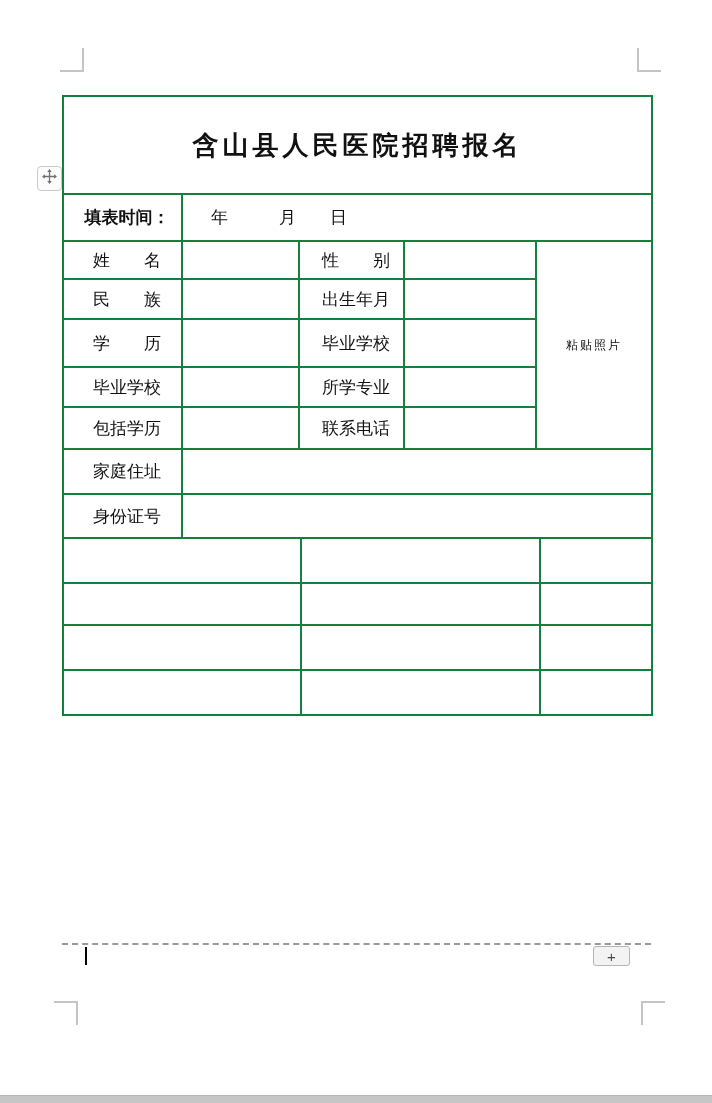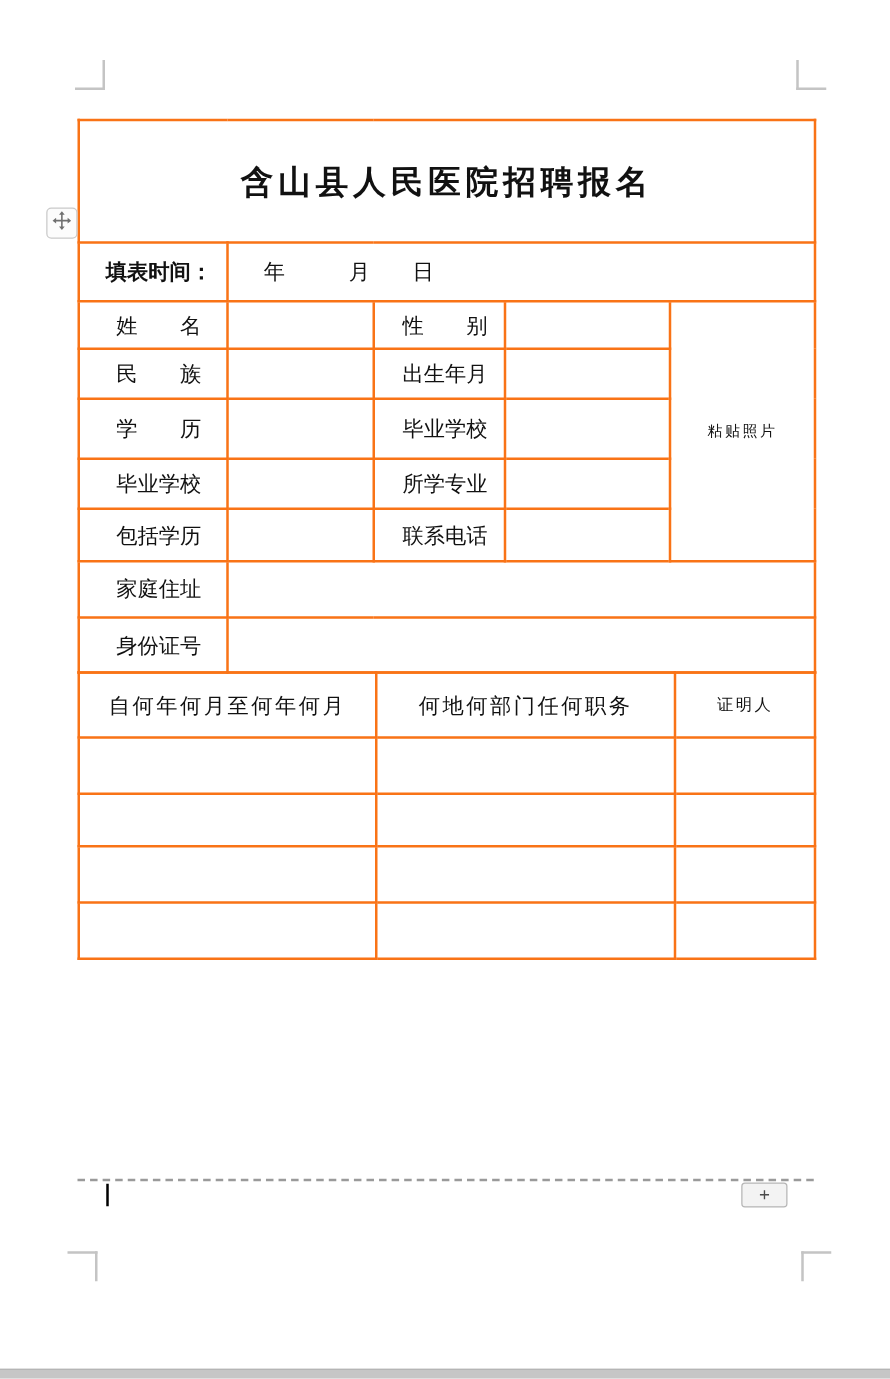--- a/index.html
+++ b/index.html
@@ -23,7 +23,7 @@
   .form-wrap { position:absolute; left:62px; top:95px; width:589px; }
   table { border-collapse:collapse; table-layout:fixed; width:589px; }
   td {
-    border:2px solid #f97316;
+    border:2px solid #15803d;
     vertical-align:middle;
     font-size:17px;
     overflow:hidden;

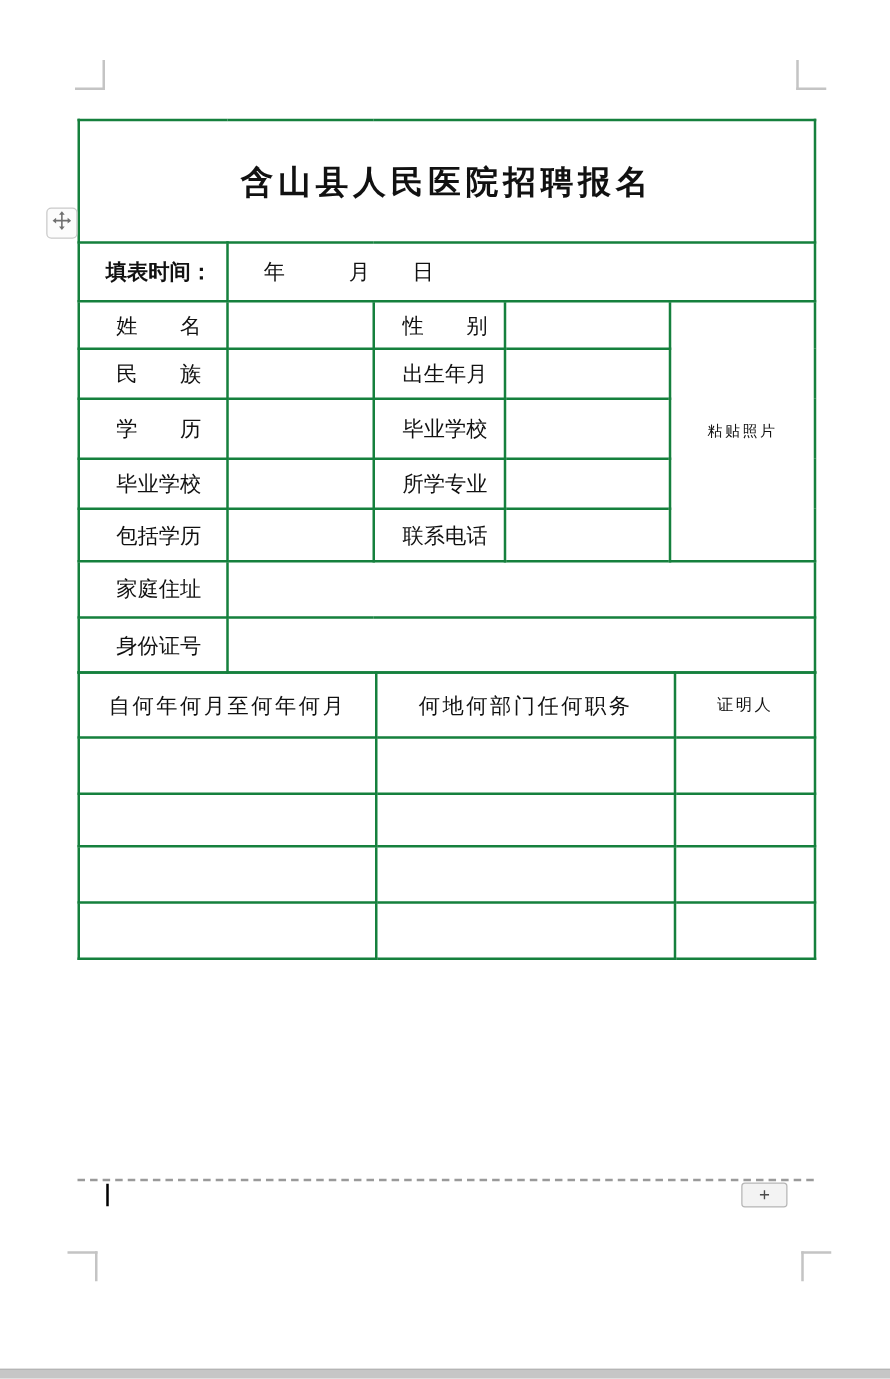--- a/index.html
+++ b/index.html
@@ -142,11 +142,6 @@
         <col style="width:112px">
       </colgroup>
     <tbody>
-    <tr style="height:52px">
-      <td class="exp-head">自何年何月至何年何月</td>
-      <td class="exp-head">何地何部门任何职务</td>
-      <td class="exp-head-sm">证明人</td>
-    </tr>
     <tr style="height:45px">
       <td></td>
       <td></td>

